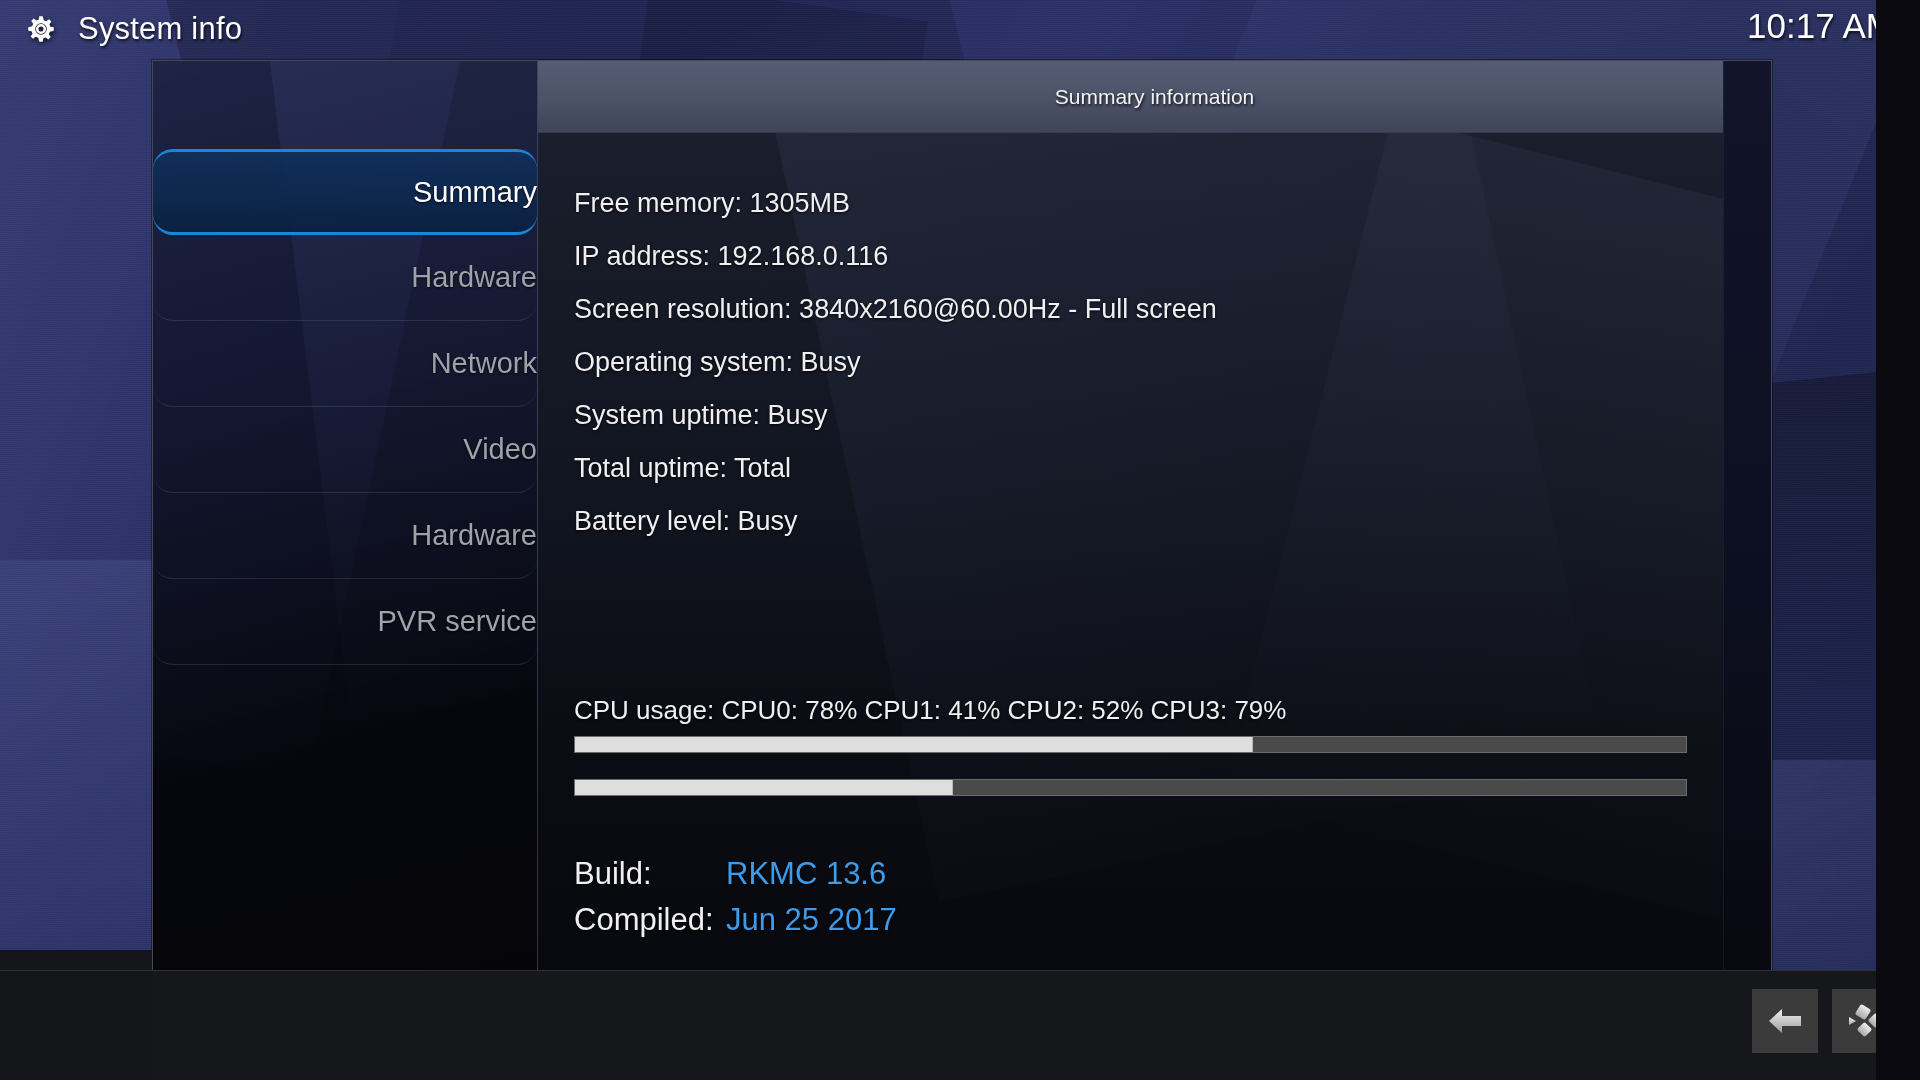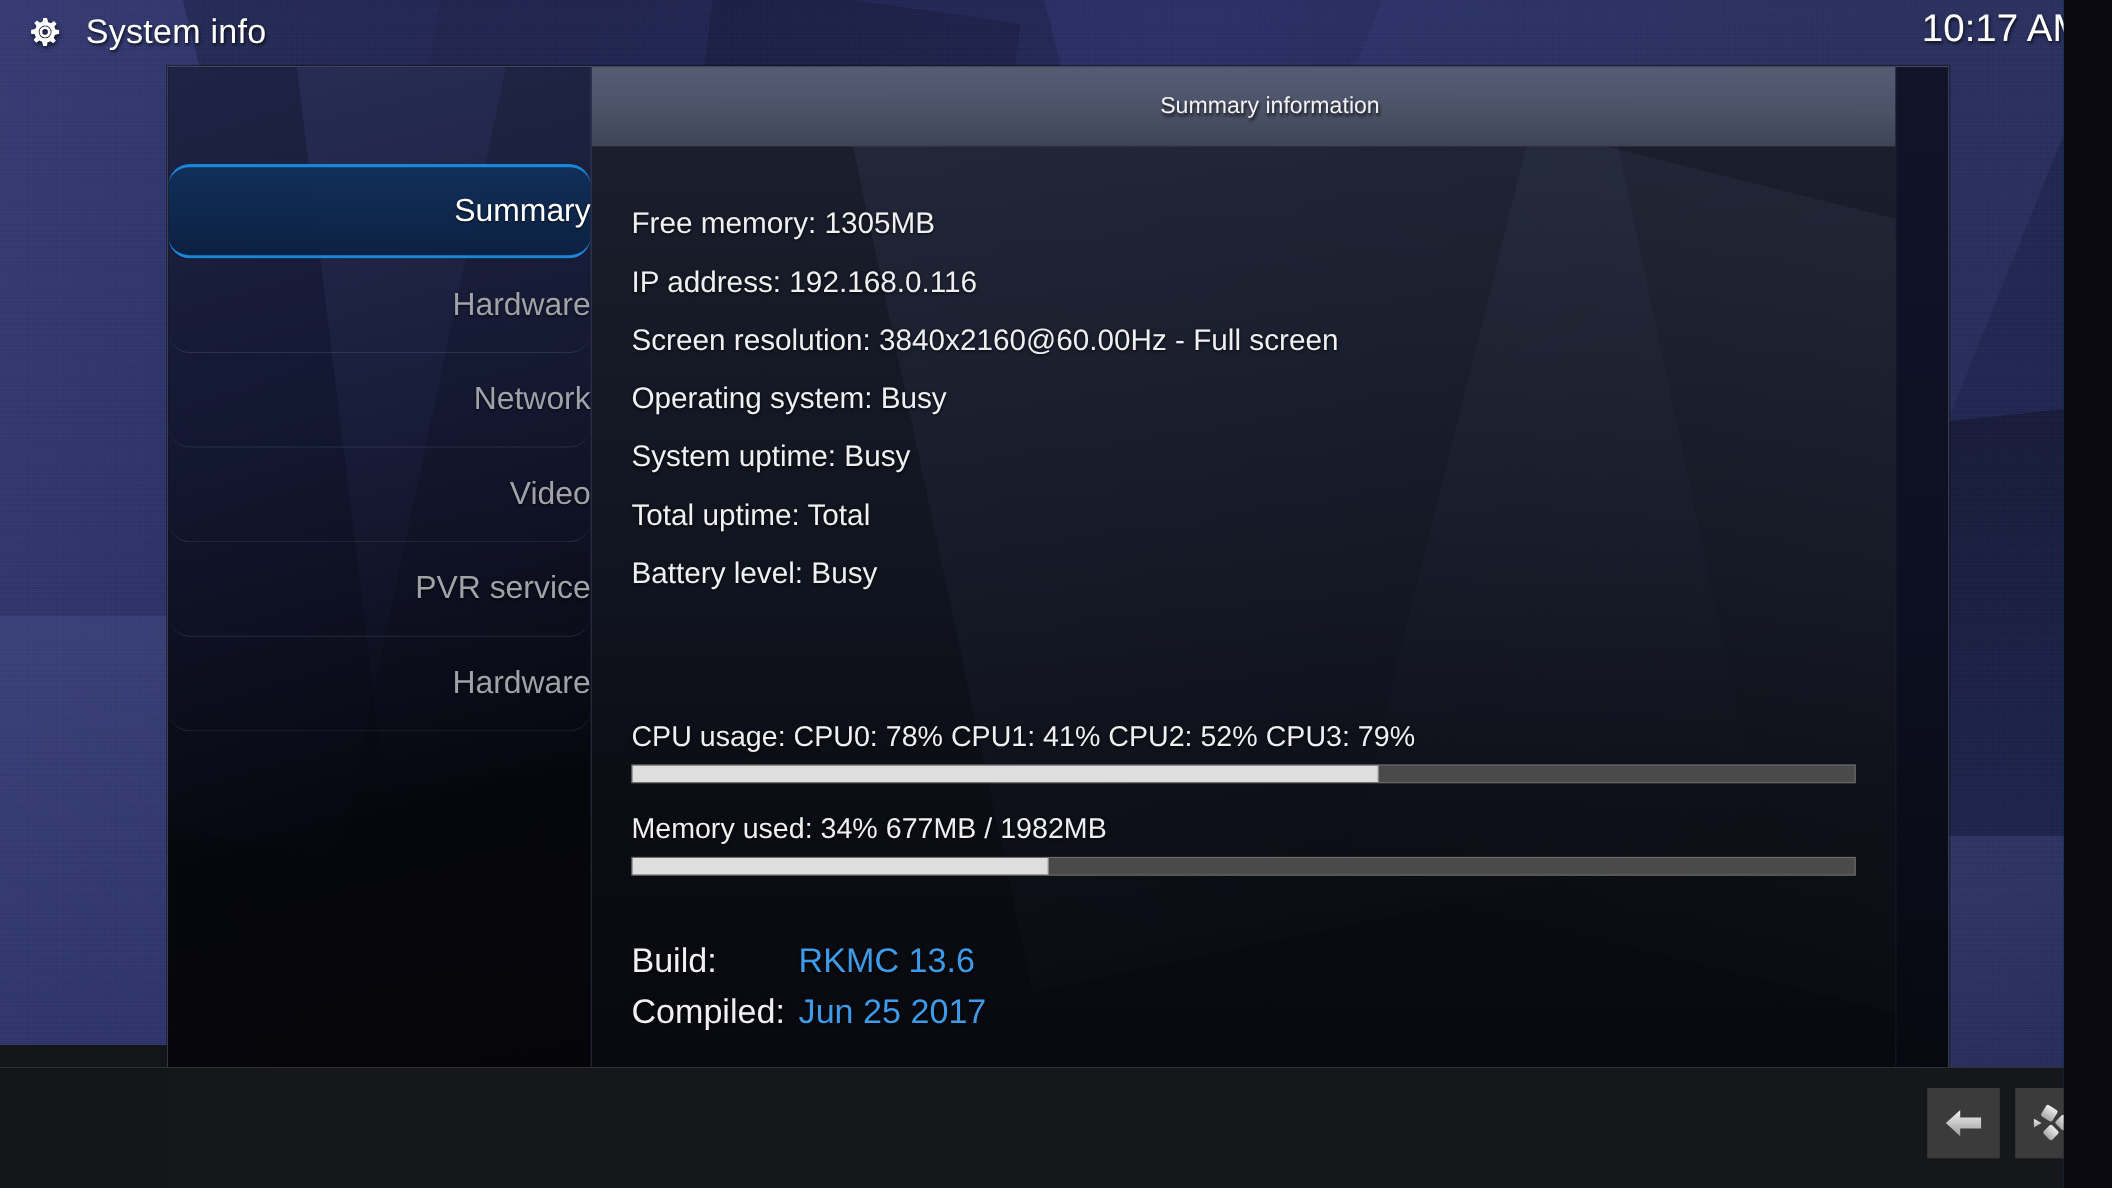--- a/index.html
+++ b/index.html
@@ -18,7 +18,7 @@
     width: 1876px;
     height: 1080px;
     overflow: hidden;
-    background: #0c4a6e;
+    background: #ef4444;
   }
 
   

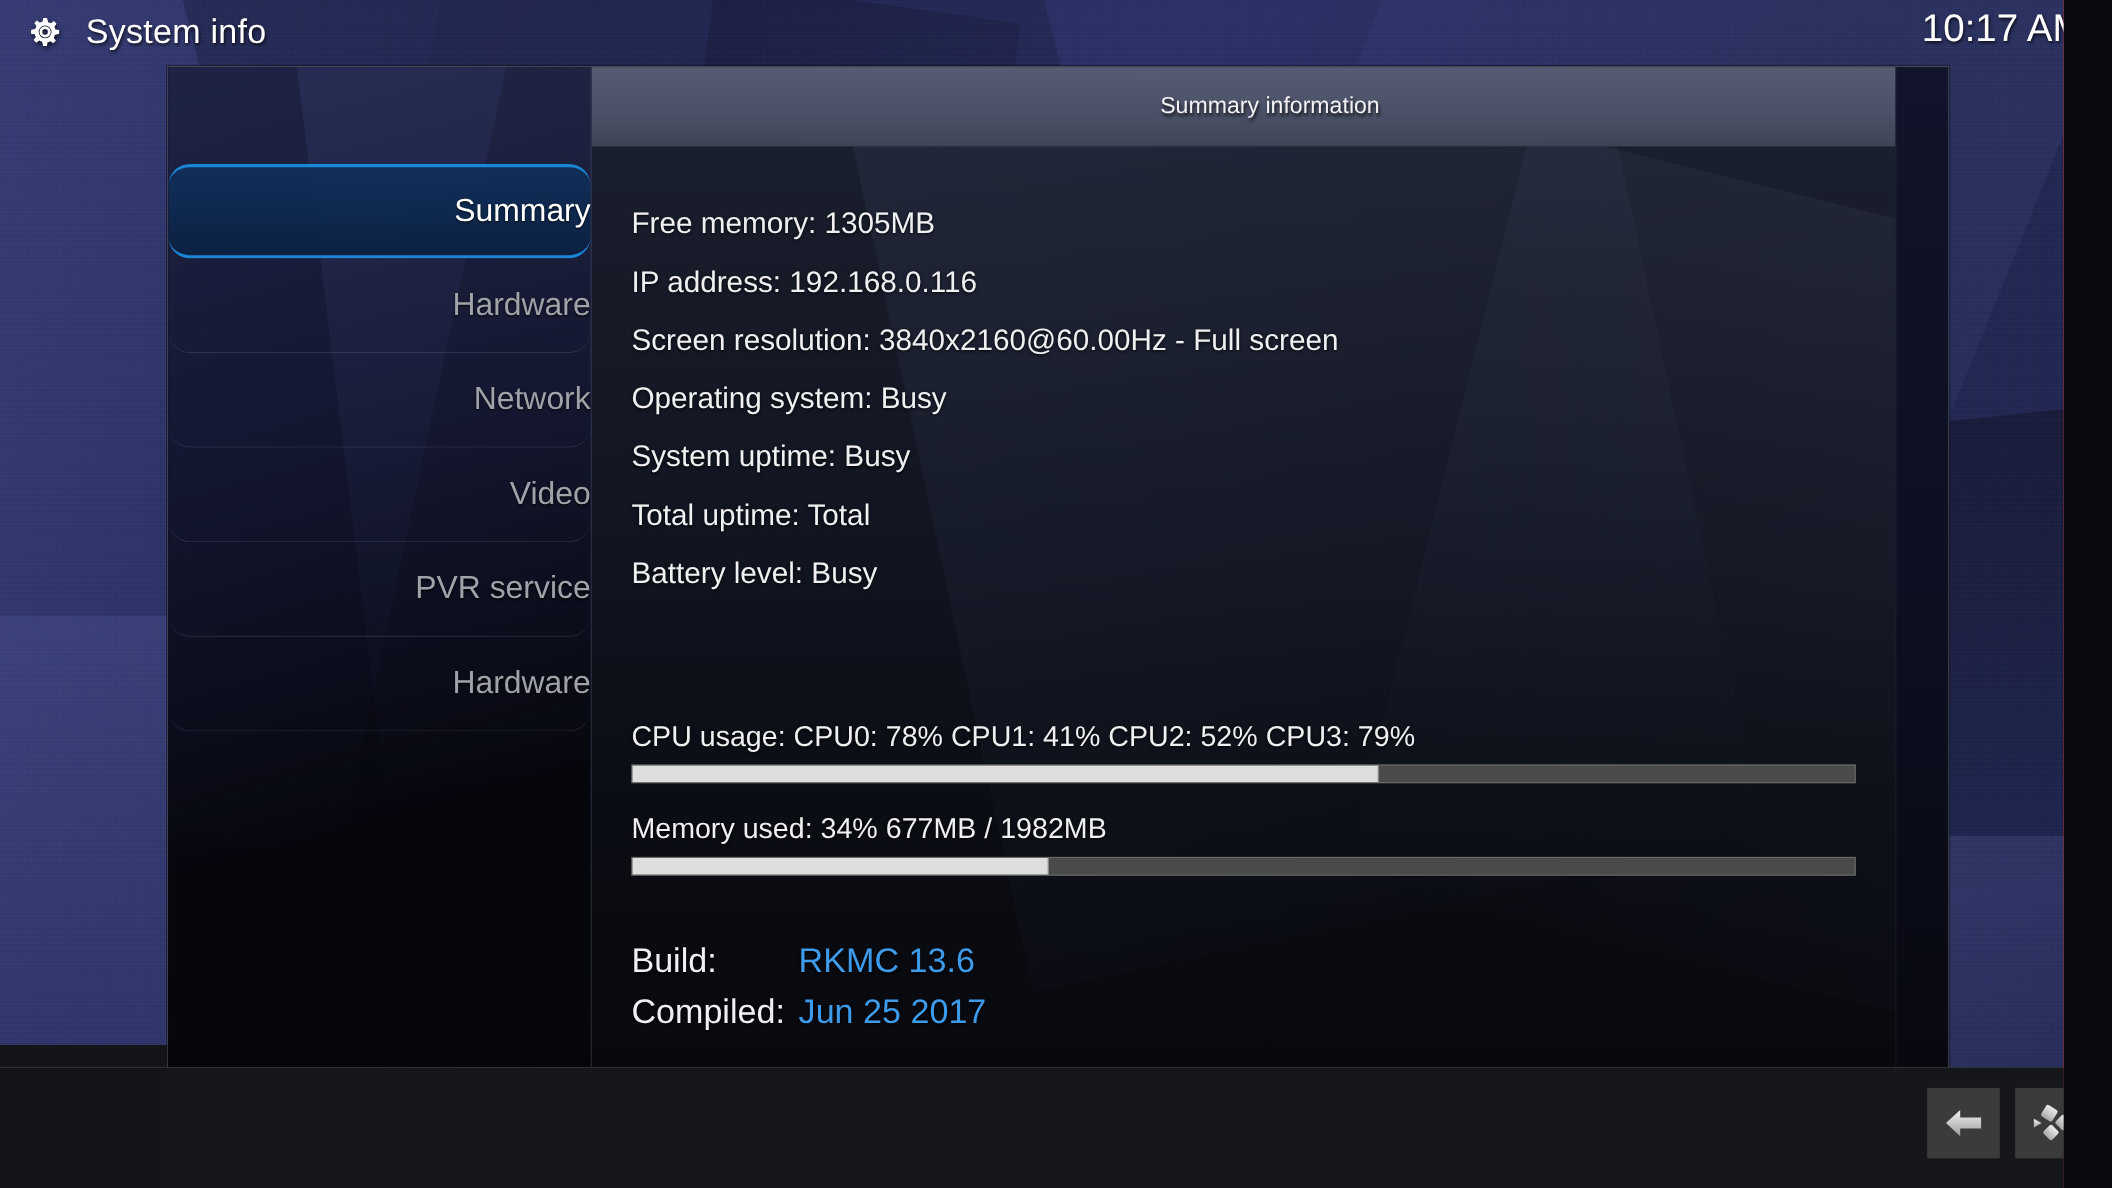--- a/index.html
+++ b/index.html
@@ -314,10 +314,10 @@
             <span class="mi-label">Video</span>
           </div>
           <div class="menu-item">
+            <span class="mi-label">Hardware</span>
+          </div>
+          <div class="menu-item">
             <span class="mi-label">PVR service</span>
-          </div>
-          <div class="menu-item">
-            <span class="mi-label">Hardware</span>
           </div>
         </div>
     </div>

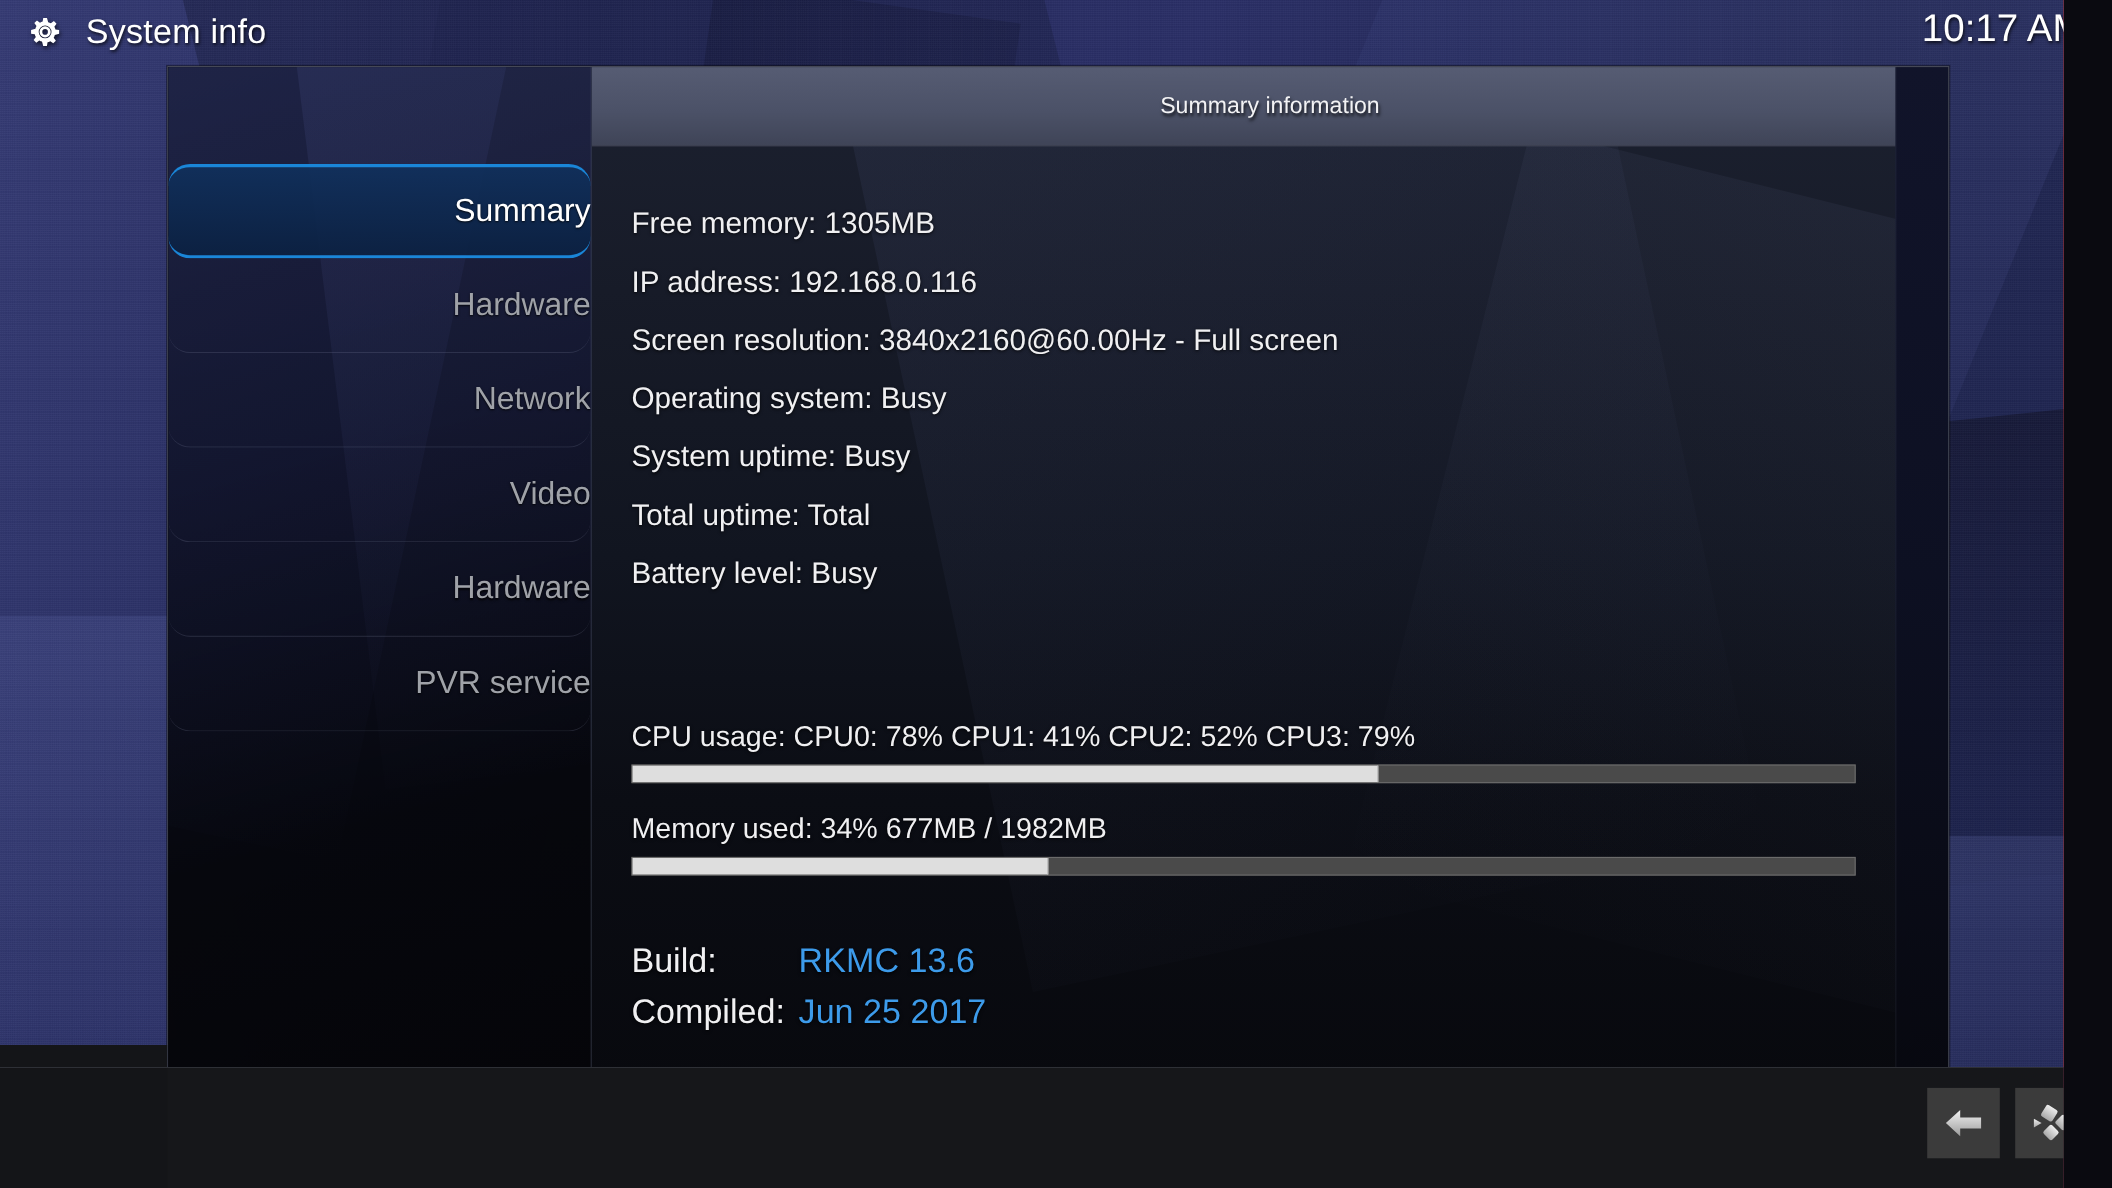--- a/index.html
+++ b/index.html
@@ -346,7 +346,6 @@
         <div class="bar-track">
           <div class="bar-fill" id="cpu-fill" style="width: 61%;"></div>
         </div>
-        <div class="usage-label">Memory used:  34%    677MB / 1982MB</div>
         <div class="bar-track">
           <div class="bar-fill" id="mem-fill" style="width: 34%;"></div>
         </div>

